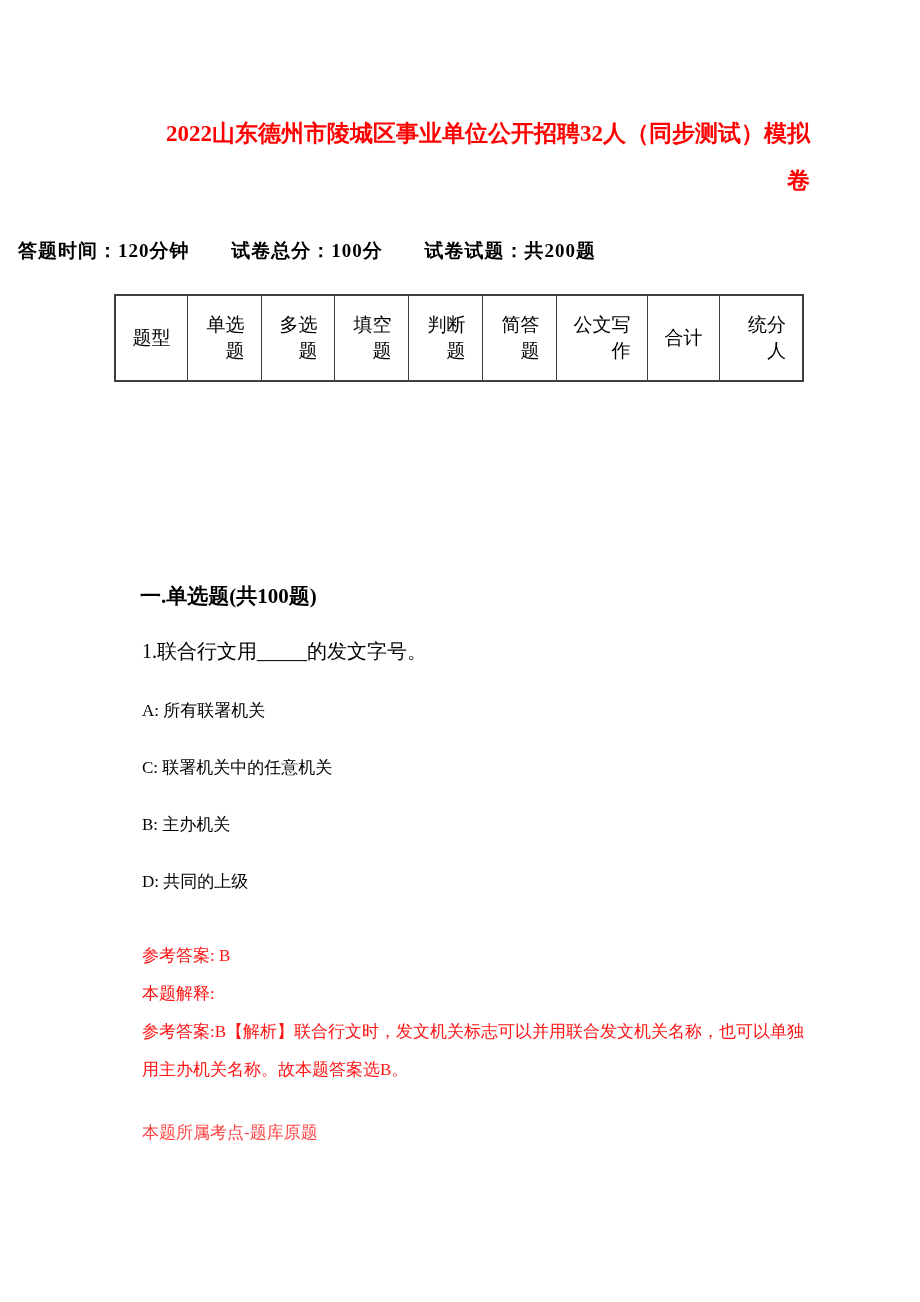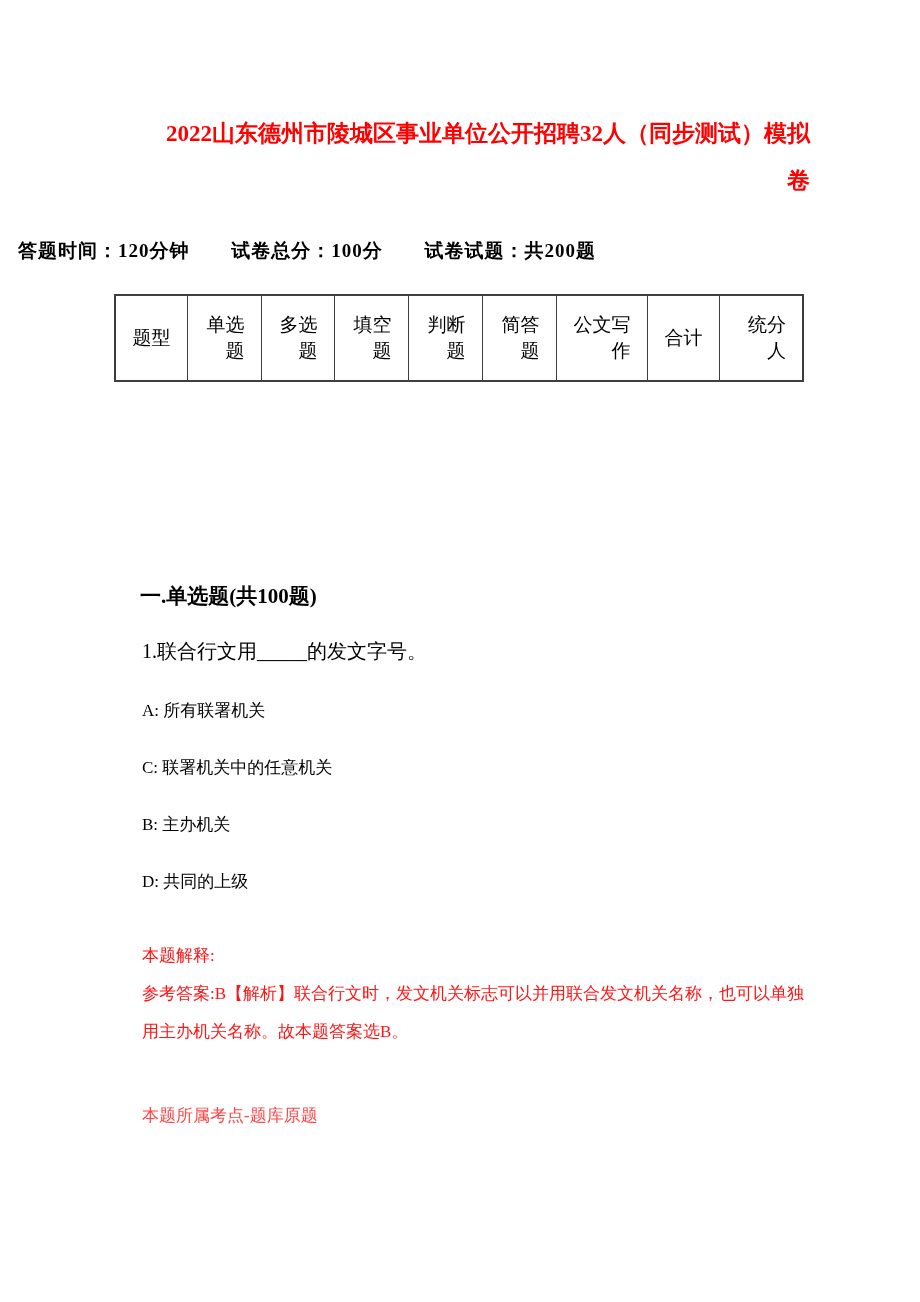--- a/index.html
+++ b/index.html
@@ -136,6 +136,7 @@
   <div class="option">D: 共同的上级</div>
 
   <div class="answer-block">
+    <div>参考答案: B</div>
     <div>本题解释:</div>
     <div class="explanation">参考答案:B【解析】联合行文时，发文机关标志可以并用联合发文机关名称，也可以单独用主办机关名称。故本题答案选B。</div>
   </div>

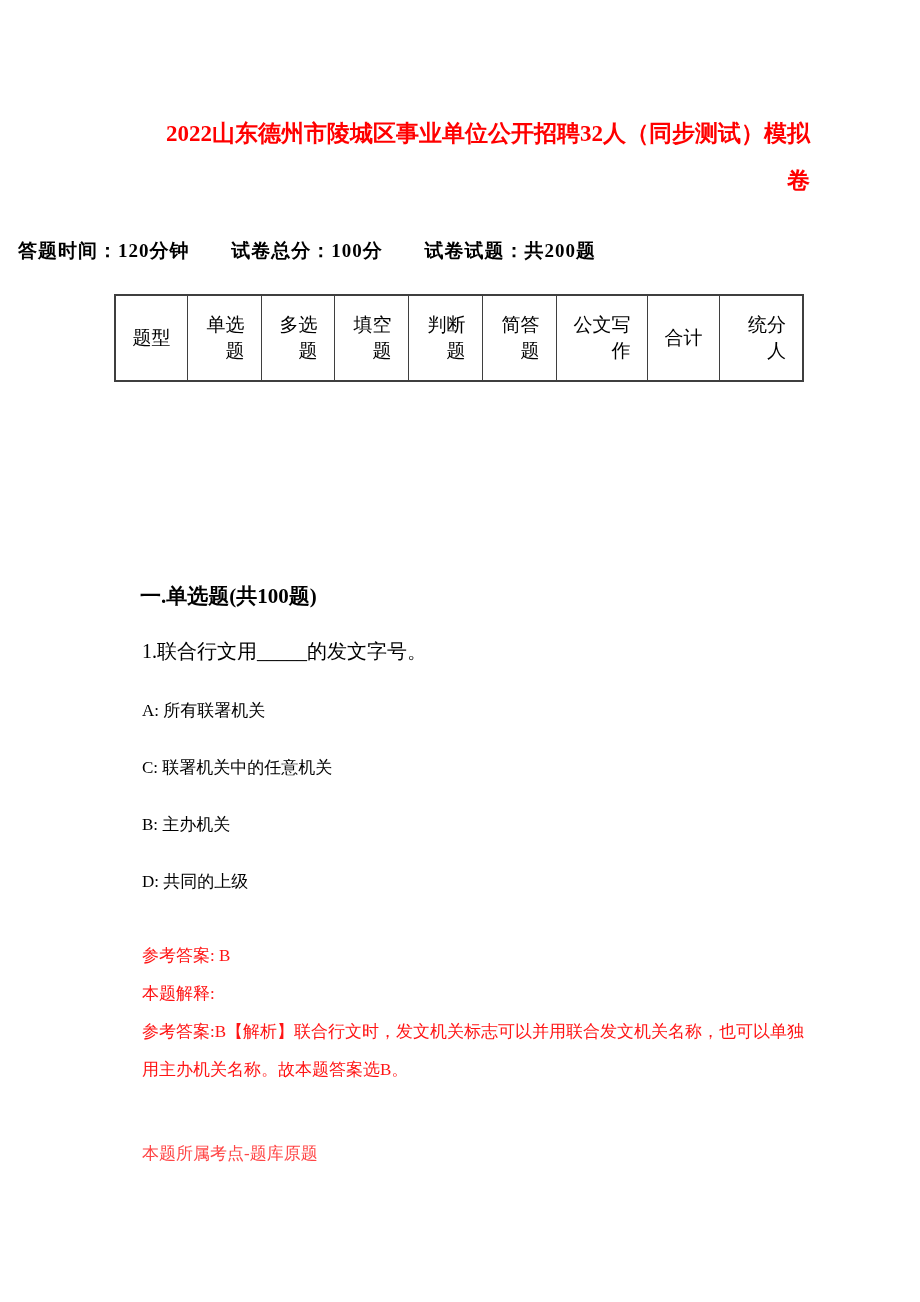--- a/index.html
+++ b/index.html
@@ -77,7 +77,7 @@
     width: 678px;
   }
   .source-link {
-    margin: 53px 0 0 142px;
+    margin: 32px 0 0 142px;
     font-size: 17px;
     color: #ff4545;
     display: inline-block;

